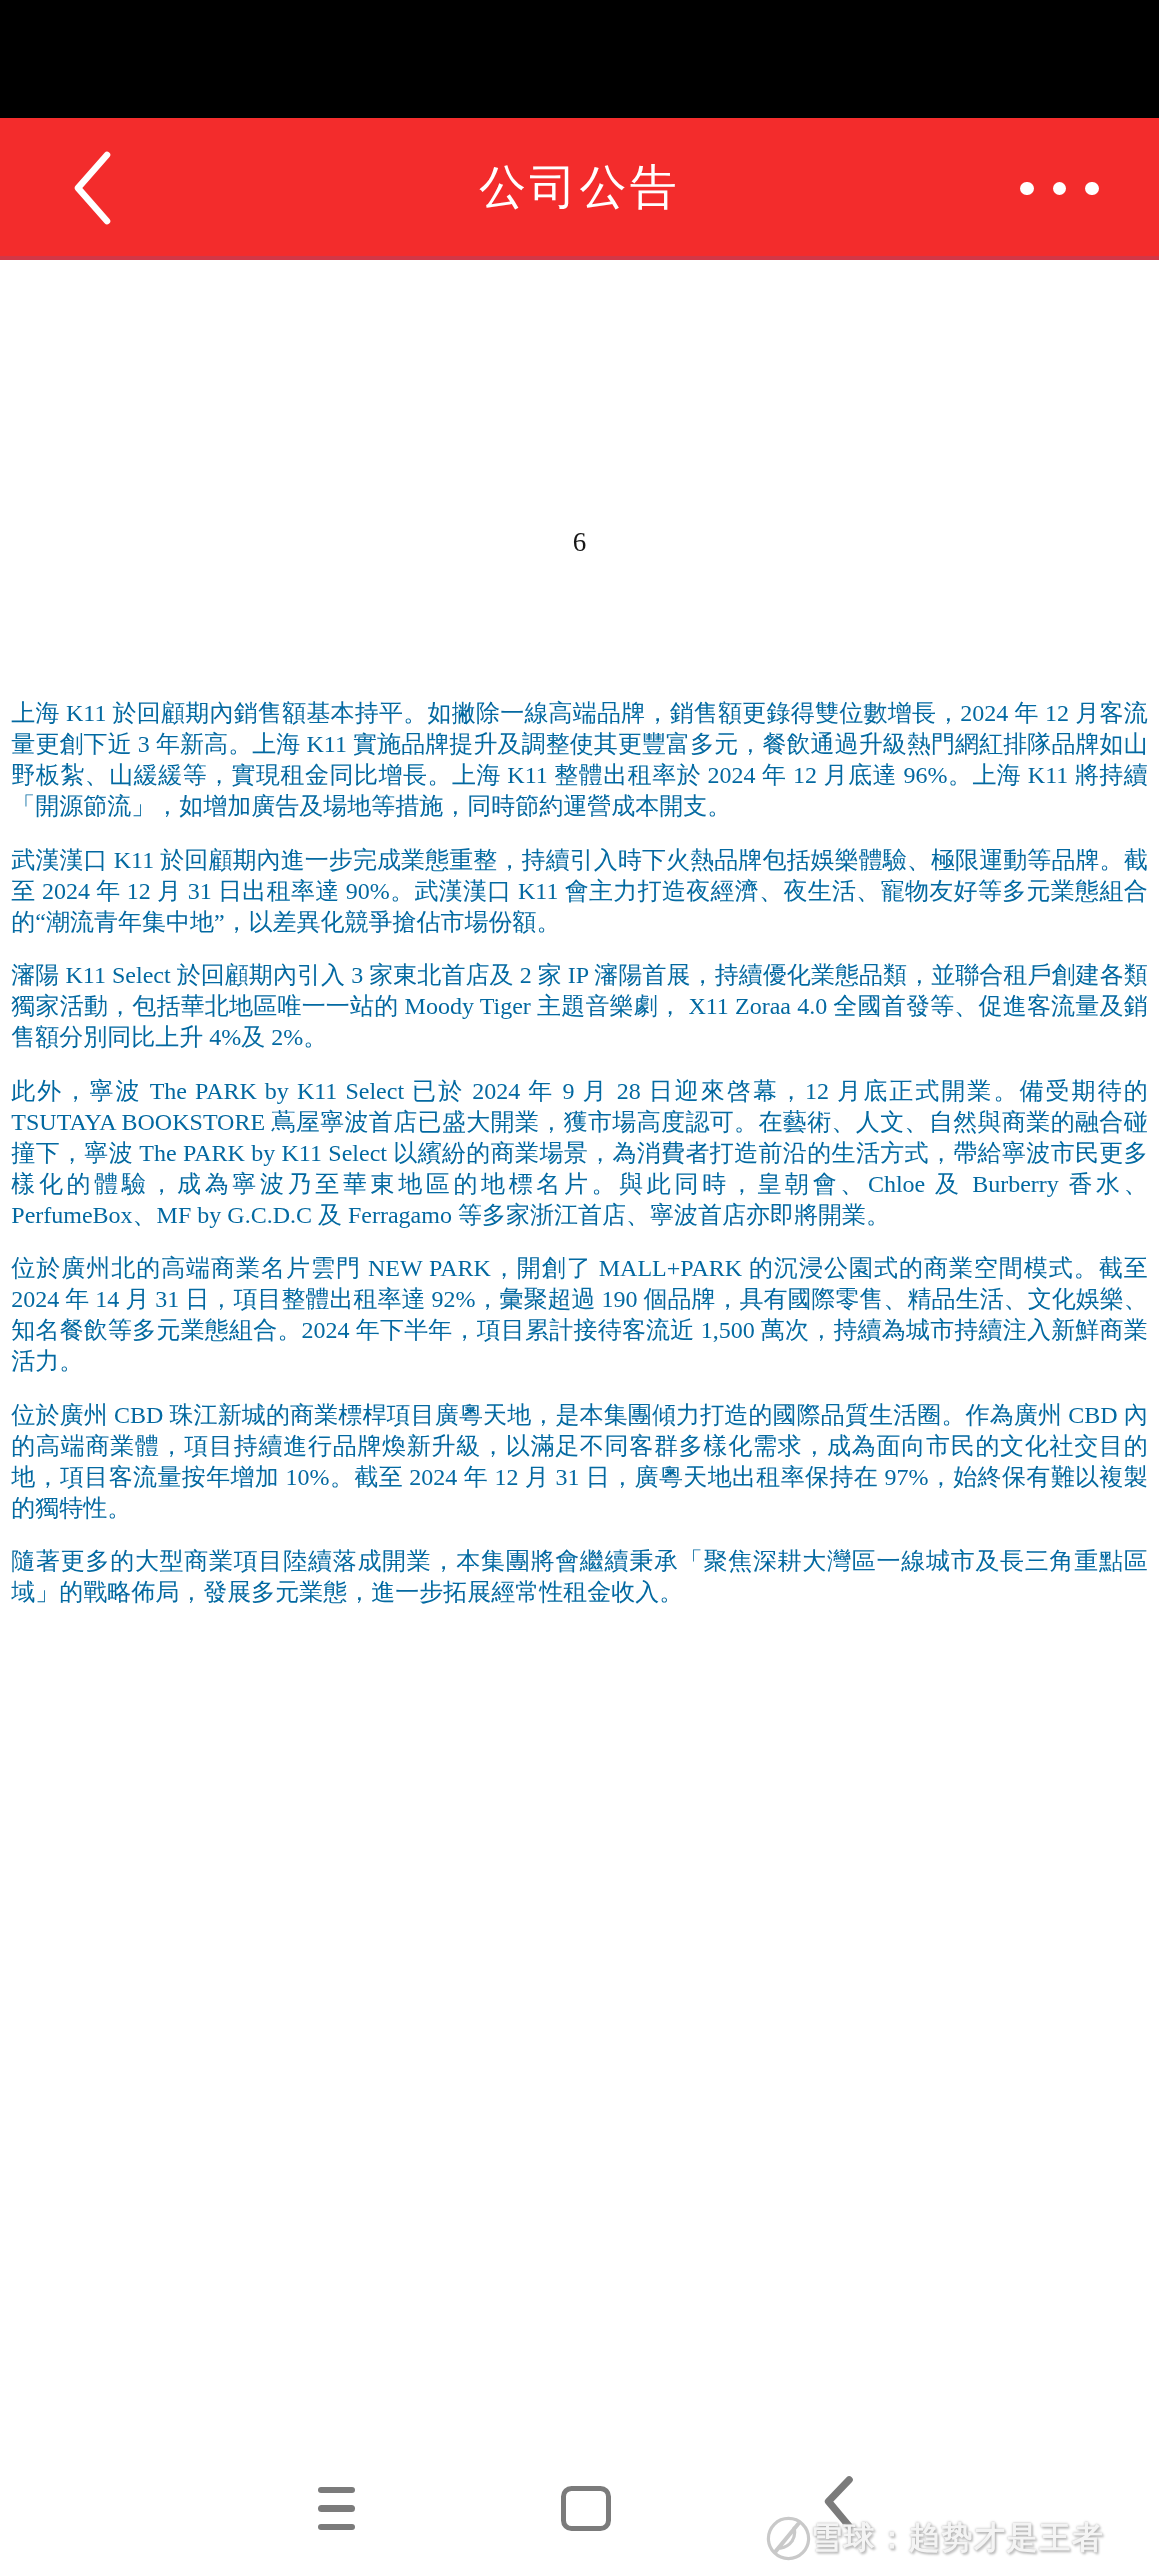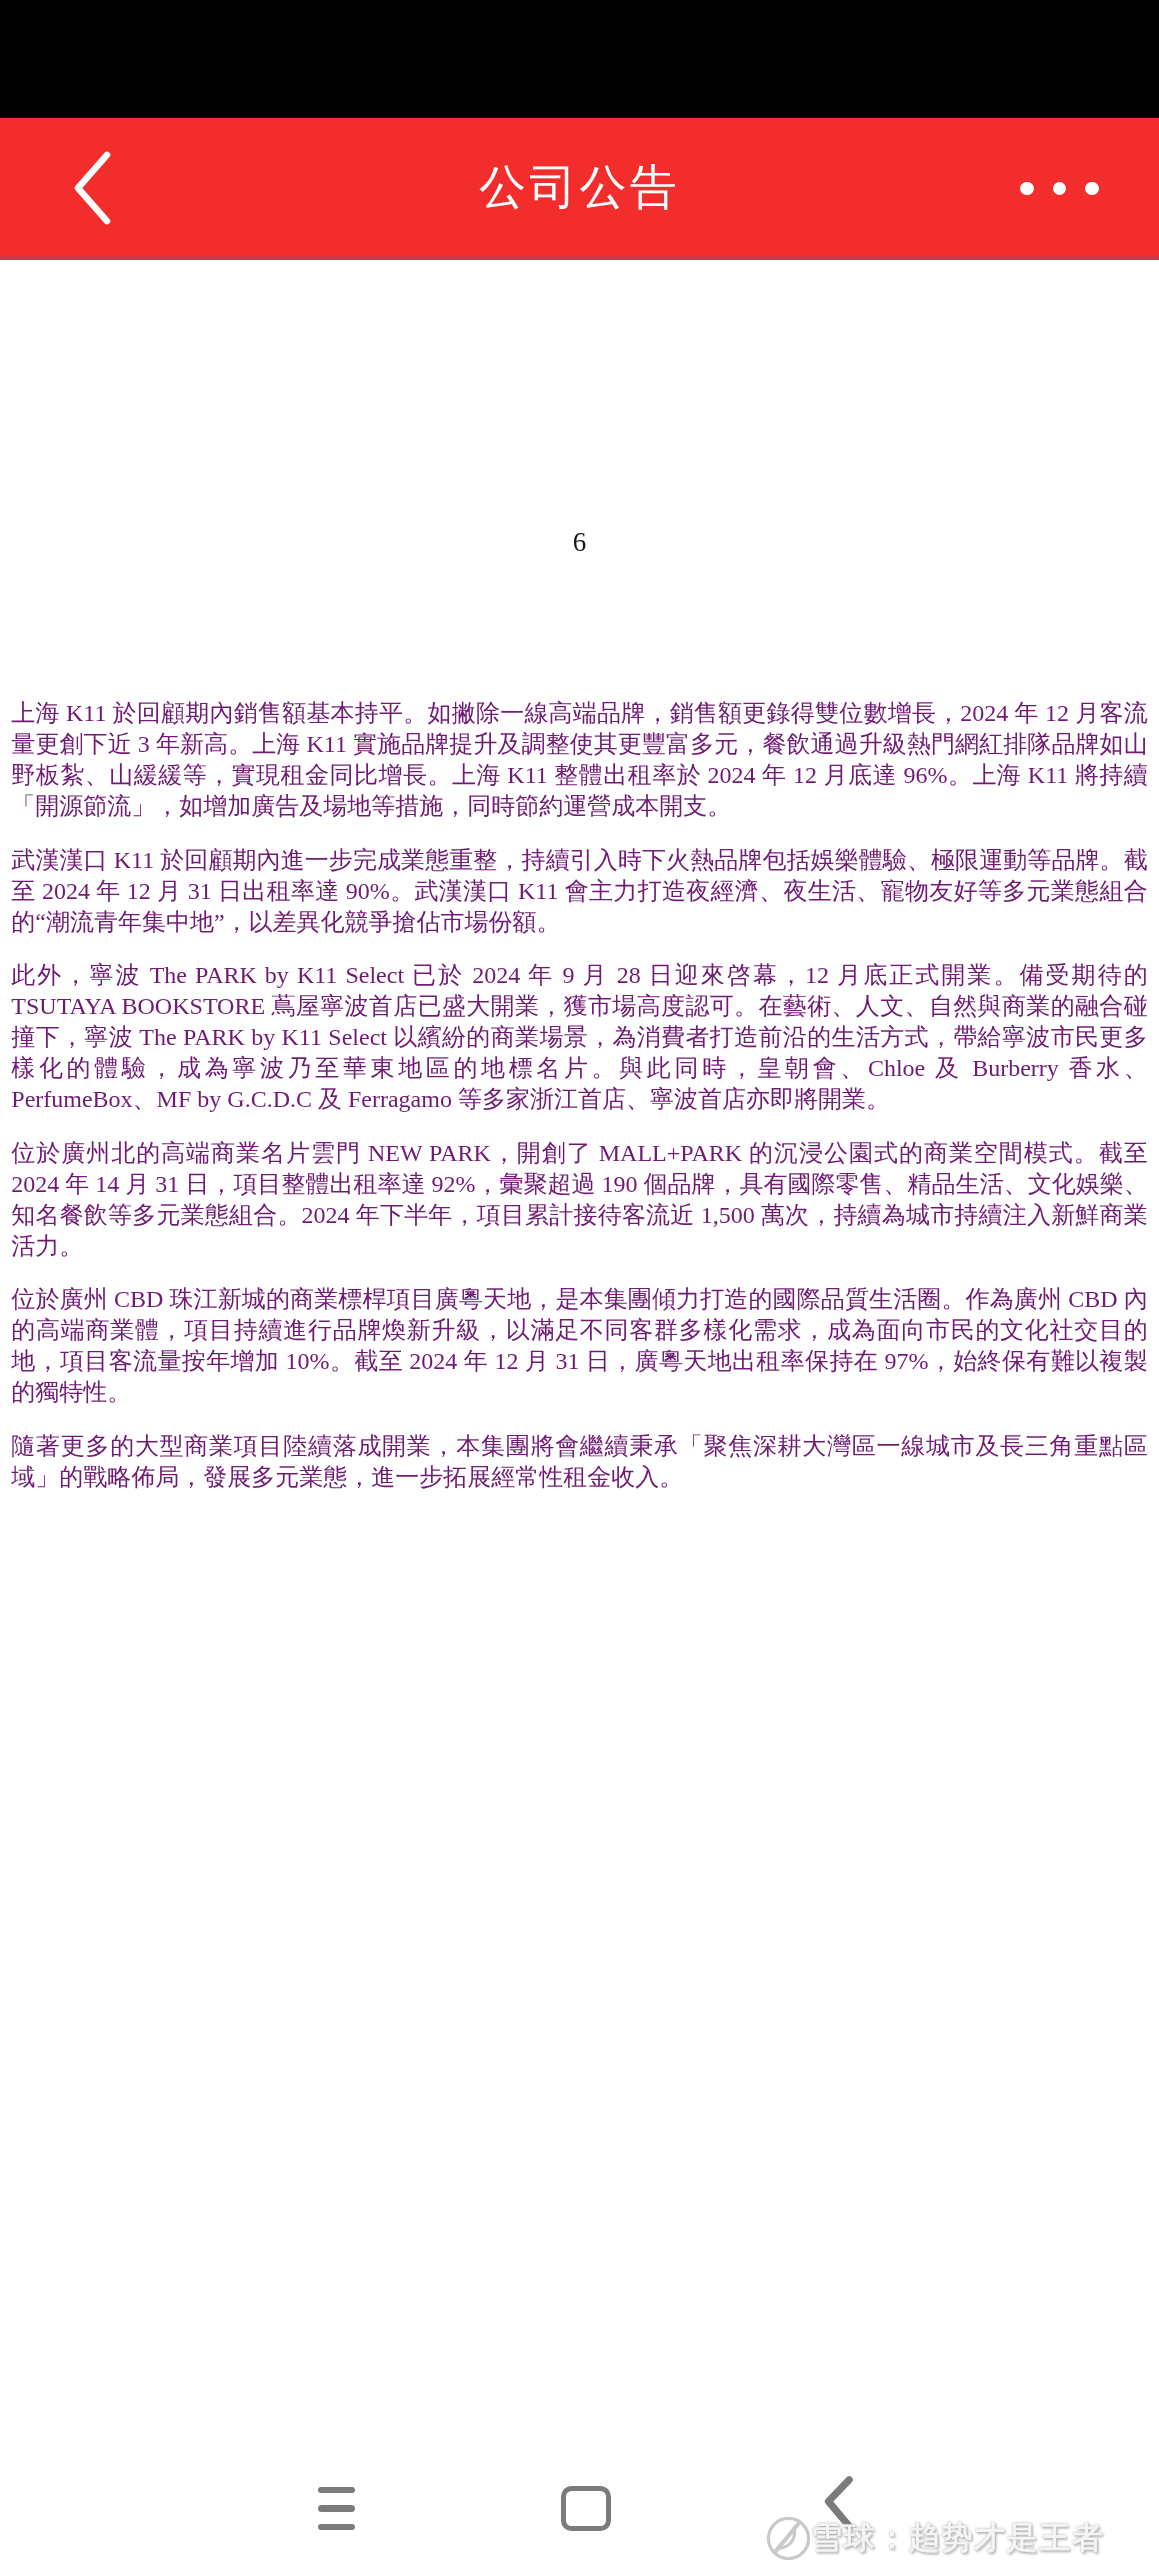--- a/index.html
+++ b/index.html
@@ -49,7 +49,7 @@
   .doc-body p{
     margin:0 0 22.5px 0;
     font-family:"Liberation Serif","DejaVu Serif",serif;
-    font-size:24px;line-height:31px;color:#701a75;
+    font-size:24px;line-height:31px;color:#0369a1;
     text-align:justify;text-justify:inter-ideograph;
   }
   

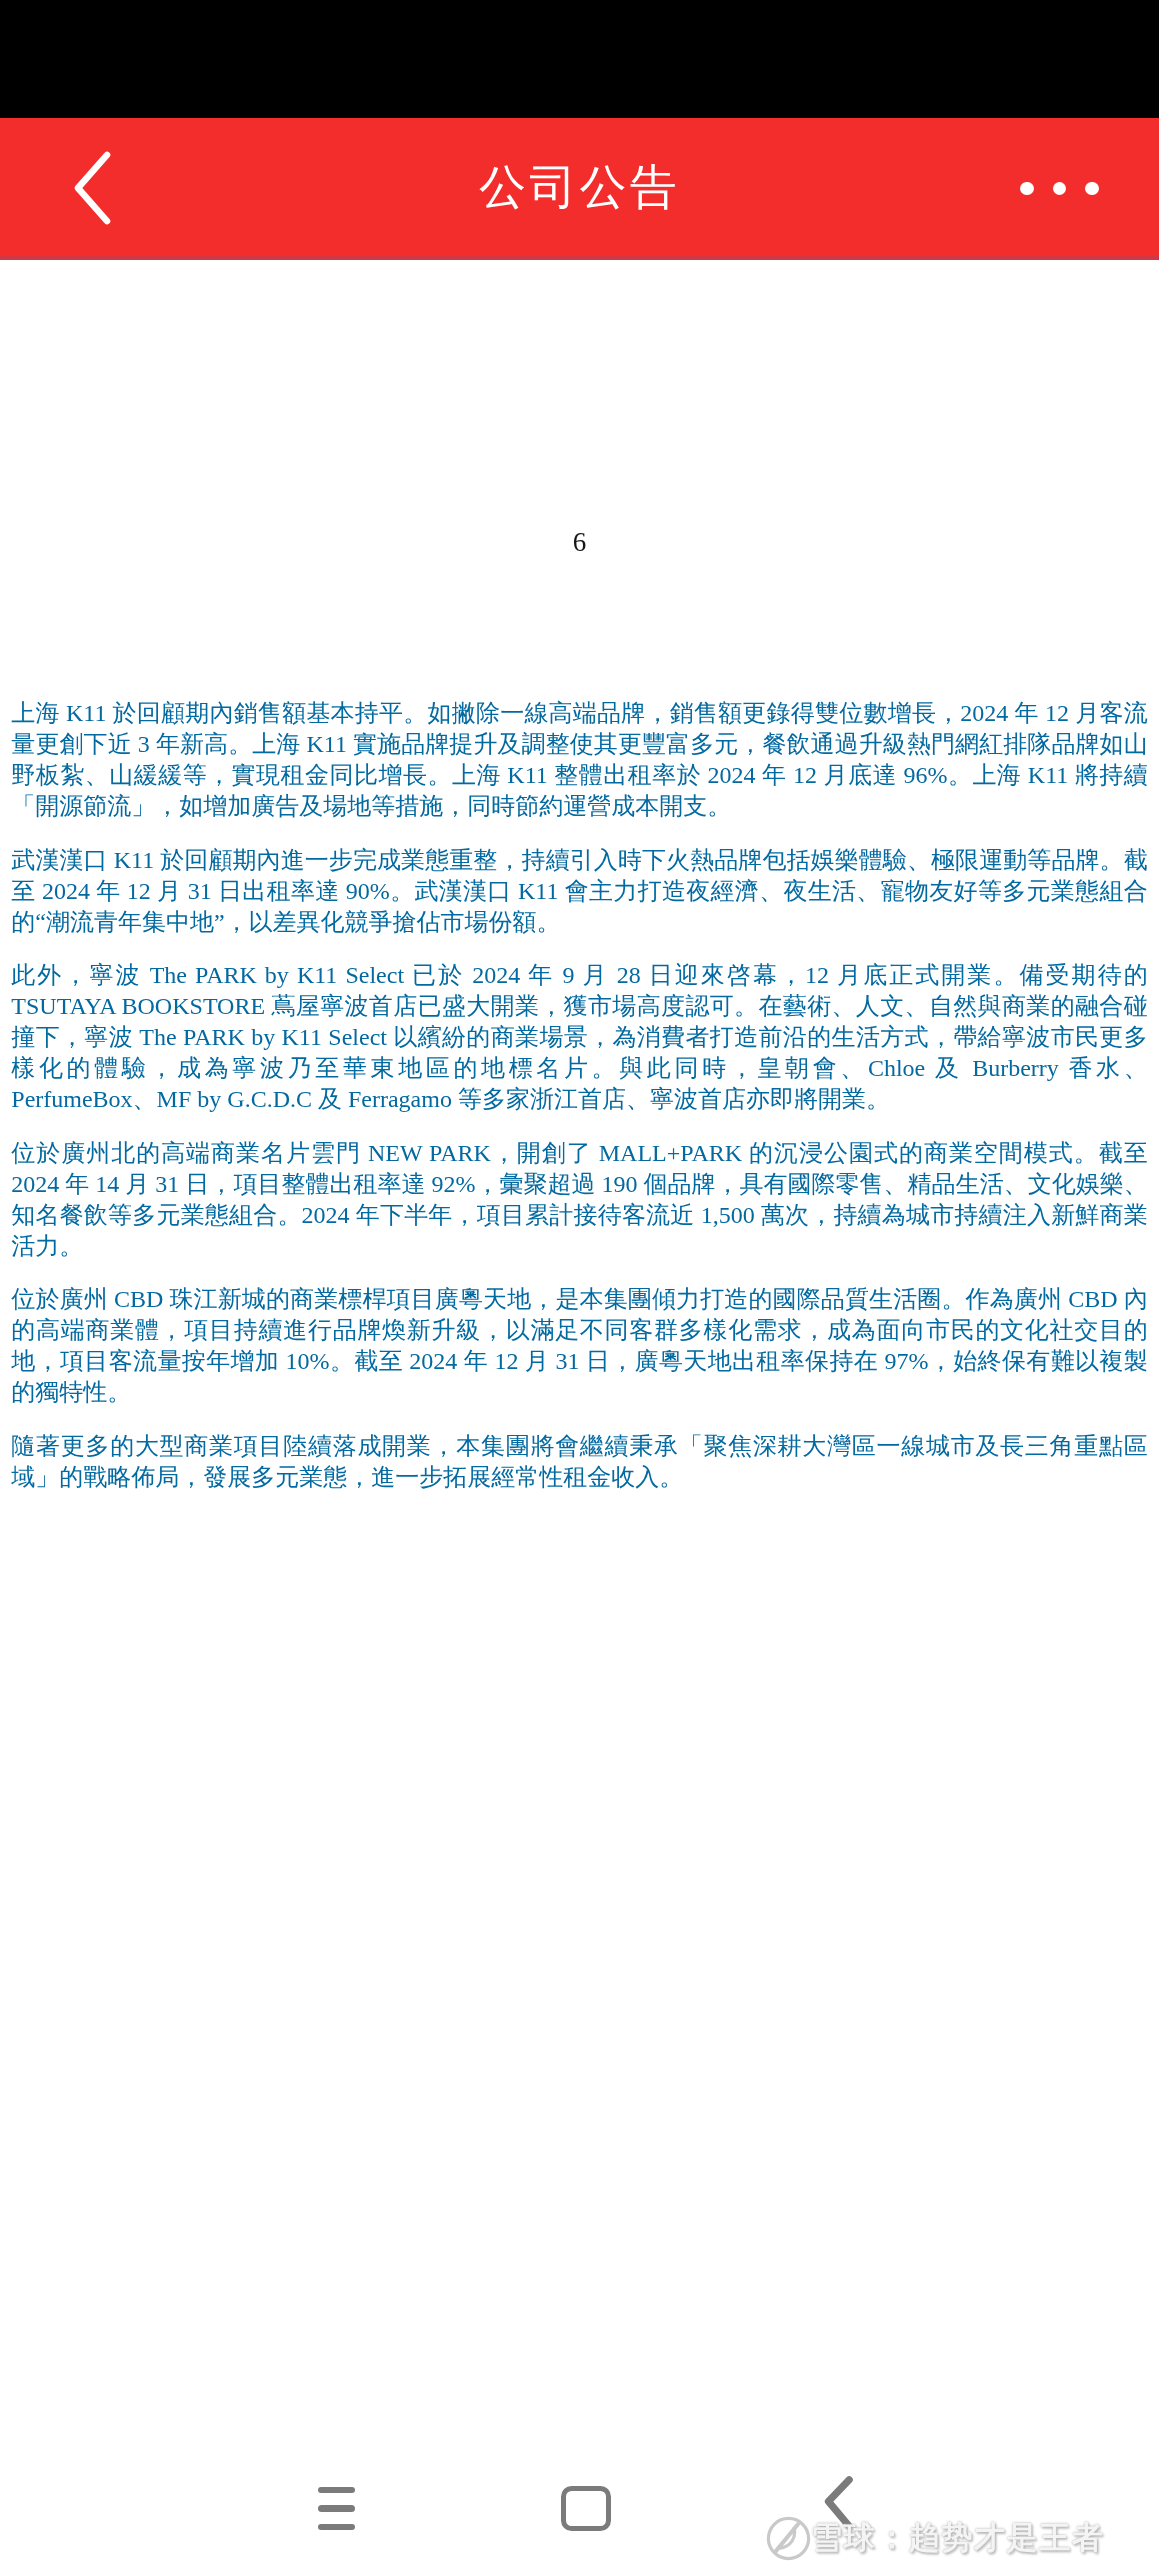--- a/index.html
+++ b/index.html
@@ -98,6 +98,7 @@
   <div class="doc-body">
     <p>上海 K11 於回顧期內銷售額基本持平。如撇除一線高端品牌，銷售額更錄得雙位數增長，2024 年 12 月客流量更創下近 3 年新高。上海 K11 實施品牌提升及調整使其更豐富多元，餐飲通過升級熱門網紅排隊品牌如山野板紮、山緩緩等，實現租金同比增長。上海 K11 整體出租率於 2024 年 12 月底達 96%。上海 K11 將持續「開源節流」，如增加廣告及場地等措施，同時節約運營成本開支。</p>
     <p>武漢漢口 K11 於回顧期內進一步完成業態重整，持續引入時下火熱品牌包括娛樂體驗、極限運動等品牌。截至 2024 年 12 月 31 日出租率達 90%。武漢漢口 K11 會主力打造夜經濟、夜生活、寵物友好等多元業態組合的“潮流青年集中地”，以差異化競爭搶佔市場份額。</p>
+    <p>瀋陽 K11 Select 於回顧期內引入 3 家東北首店及 2 家 IP 瀋陽首展，持續優化業態品類，並聯合租戶創建各類獨家活動，包括華北地區唯一一站的 Moody Tiger 主題音樂劇， X11 Zoraa 4.0 全國首發等、促進客流量及銷售額分別同比上升 4%及 2%。</p>
     <p>此外，寧波 The PARK by K11 Select 已於 2024 年 9 月 28 日迎來啓幕，12 月底正式開業。備受期待的 TSUTAYA BOOKSTORE 蔦屋寧波首店已盛大開業，獲市場高度認可。在藝術、人文、自然與商業的融合碰撞下，寧波 The PARK by K11 Select 以繽紛的商業場景，為消費者打造前沿的生活方式，帶給寧波市民更多樣化的體驗，成為寧波乃至華東地區的地標名片。與此同時，皇朝會、Chloe 及 Burberry 香水、PerfumeBox、MF by G.C.D.C 及 Ferragamo 等多家浙江首店、寧波首店亦即將開業。</p>
     <p>位於廣州北的高端商業名片雲門 NEW PARK，開創了 MALL+PARK 的沉浸公園式的商業空間模式。截至 2024 年 14 月 31 日，項目整體出租率達 92%，彙聚超過 190 個品牌，具有國際零售、精品生活、文化娛樂、知名餐飲等多元業態組合。2024 年下半年，項目累計接待客流近 1,500 萬次，持續為城市持續注入新鮮商業活力。</p>
     <p>位於廣州 CBD 珠江新城的商業標桿項目廣粵天地，是本集團傾力打造的國際品質生活圈。作為廣州 CBD 內的高端商業體，項目持續進行品牌煥新升級，以滿足不同客群多樣化需求，成為面向市民的文化社交目的地，項目客流量按年增加 10%。截至 2024 年 12 月 31 日，廣粵天地出租率保持在 97%，始終保有難以複製的獨特性。</p>

